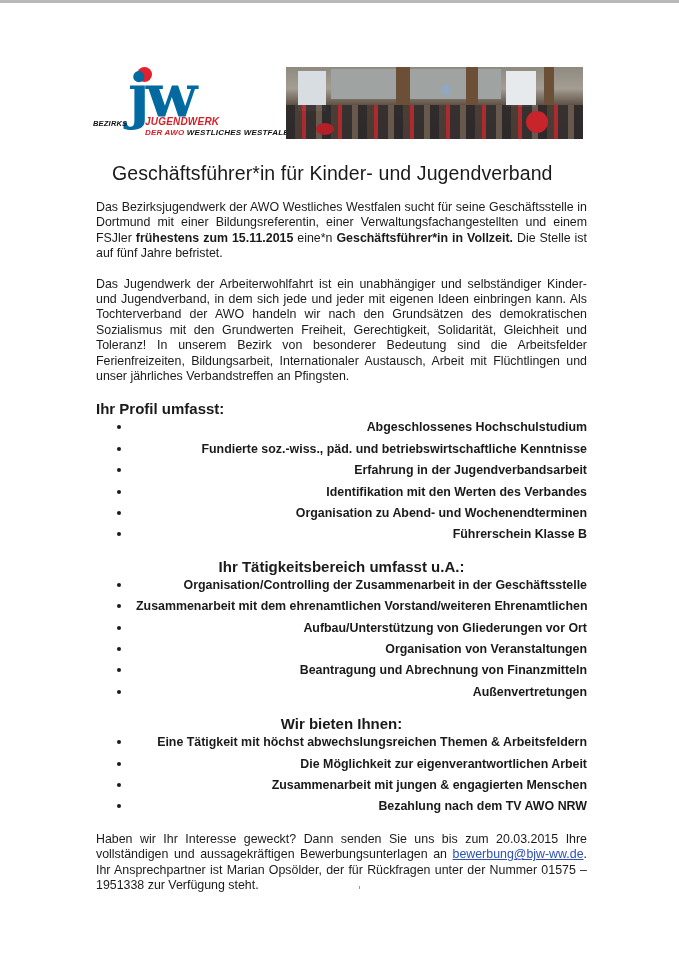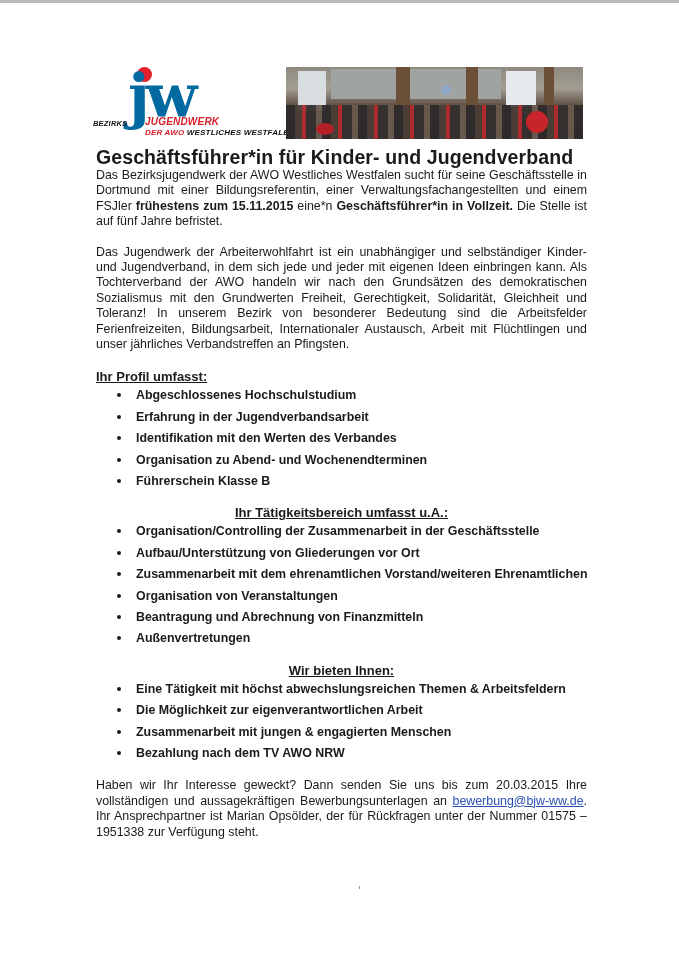--- a/index.html
+++ b/index.html
@@ -31,7 +31,7 @@
   .photo .red2 { position:absolute; left: 30px; top: 56px; width: 18px; height: 12px; border-radius:50%; background:#b32028; }
   .photo .bal { position:absolute; left: 155px; top: 18px; width: 10px; height: 10px; border-radius:50%; background:#8fa8c4; }
   .content { position: absolute; left: 96px; top: 146px; width: 491px; font-size: 12.4px; line-height: 15.4px; }
-  h1.title { margin: 0; font-size: 19.5px; line-height: 22px; font-weight: bold; color: #1a1a1a; white-space: nowrap; letter-spacing: 0.1px; }
+  h1.title { margin: 16px; font-size: 19.5px; line-height: 22px; font-weight: normal; color: #1a1a1a; white-space: nowrap; letter-spacing: 0.1px; }
   p { margin: 0; text-align: justify; }
   p.intro { margin-top: 0; }
   p.about { margin-top: 15px; }

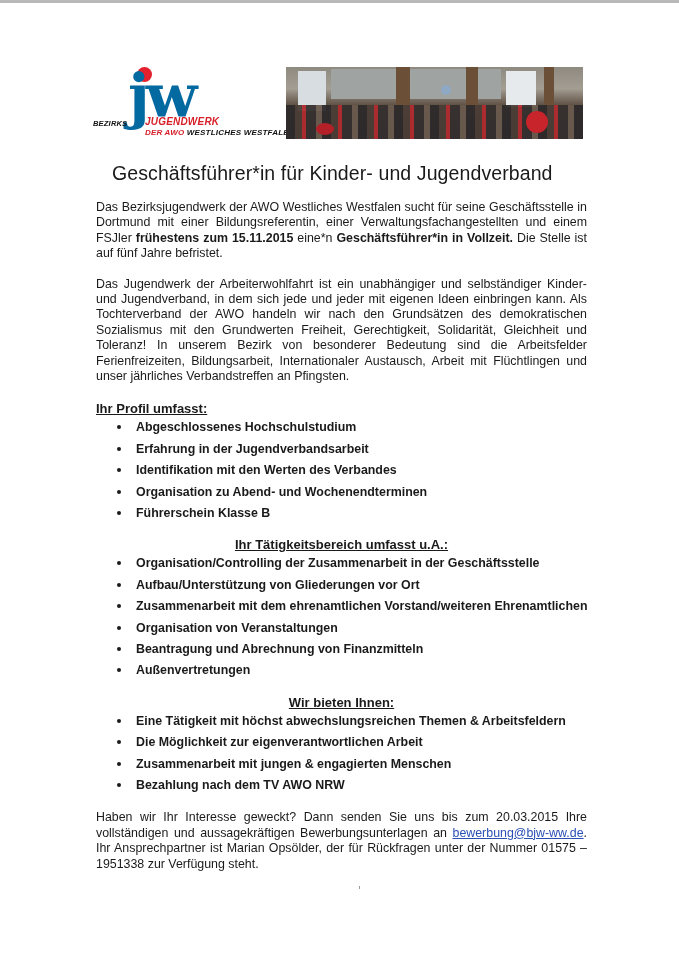--- a/index.html
+++ b/index.html
@@ -35,7 +35,7 @@
   p { margin: 0; text-align: justify; }
   p.intro { margin-top: 0; }
   p.about { margin-top: 15px; }
-  .section-title { margin-top: 17px; font-weight: bold; font-size: 13px; line-height: 15px; text-decoration: underline; }
+  .section-title { margin-top: 17px; font-weight: bold; font-size: 15px; line-height: 15px; }
   ul { list-style: none; margin: 4px 0 0 0; padding: 0; }
   ul li { position: relative; padding-left: 40px; font-weight: bold; height: 21.4px; line-height: 15px; white-space: nowrap; }
   ul li .dot { position: absolute; left: 21px; top: 5px; width: 4px; height: 4px; border-radius: 50%; background: #1a1a1a; }

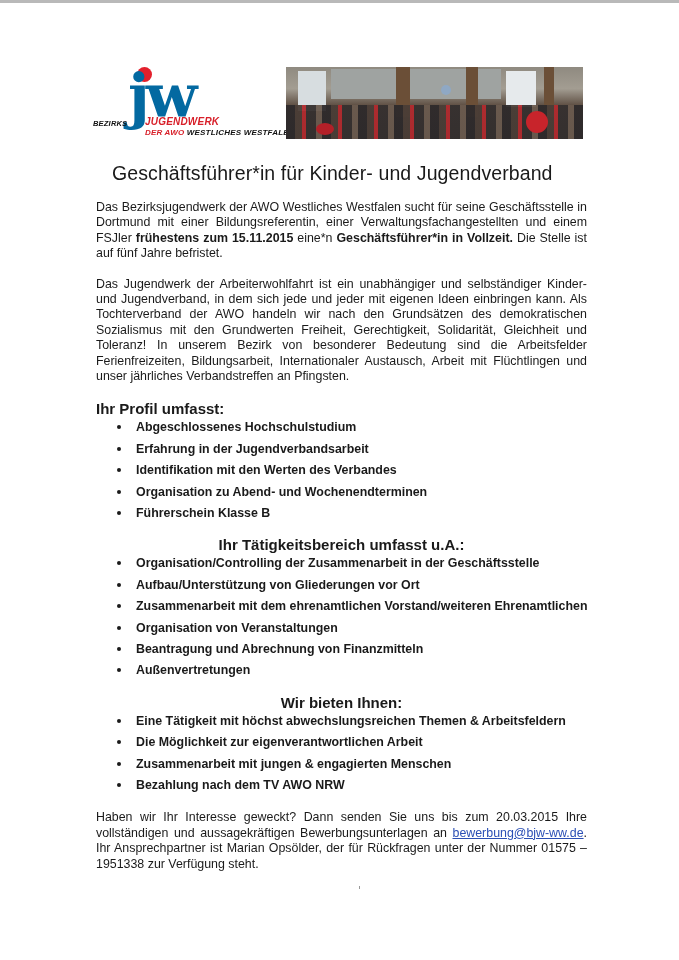--- a/index.html
+++ b/index.html
@@ -37,7 +37,7 @@
   p.about { margin-top: 15px; }
   .section-title { margin-top: 17px; font-weight: bold; font-size: 15px; line-height: 15px; }
   ul { list-style: none; margin: 4px 0 0 0; padding: 0; }
-  ul li { position: relative; padding-left: 40px; font-weight: bold; height: 21.4px; line-height: 15px; white-space: nowrap; }
+  ul li { position: relative; padding-left: 40px; font-weight: bold; height: 21.4px; line-height: 15px; white-space: nowrap; text-align: right; }
   ul li .dot { position: absolute; left: 21px; top: 5px; width: 4px; height: 4px; border-radius: 50%; background: #1a1a1a; }
   .s2 { margin-top: 10px; text-align: center; } .s3 { margin-top: 10px; text-align: center; }
   p.contact { margin-top: 11px; }

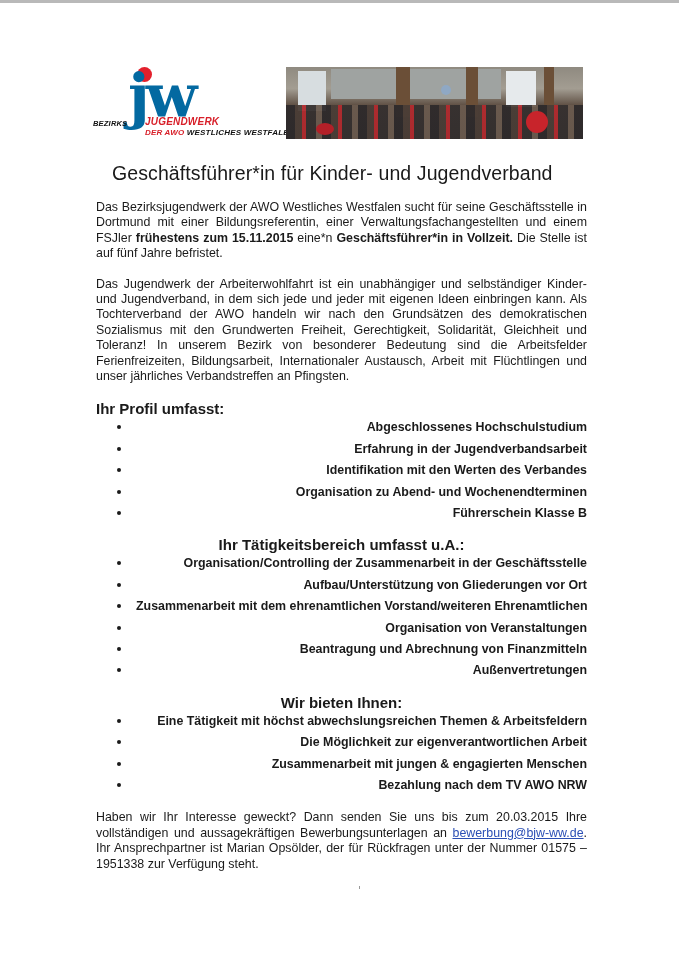--- a/index.html
+++ b/index.html
@@ -85,6 +85,7 @@
   <div class="section-title">Ihr Profil umfasst:</div>
   <ul>
     <li><span class="dot"></span><span>Abgeschlossenes Hochschulstudium</span></li>
+    <li><span class="dot"></span><span>Fundierte soz.-wiss., päd. und betriebswirtschaftliche Kenntnisse</span></li>
     <li><span class="dot"></span><span>Erfahrung in der Jugendverbandsarbeit</span></li>
     <li><span class="dot"></span><span>Identifikation mit den Werten des Verbandes</span></li>
     <li><span class="dot"></span><span>Organisation zu Abend- und Wochenendterminen</span></li>

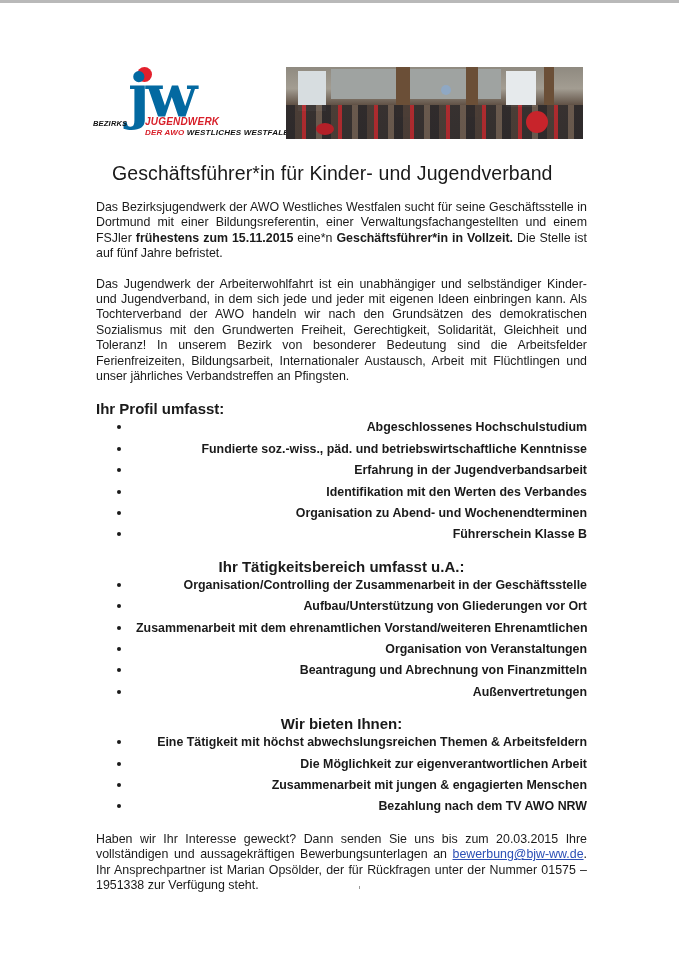--- a/index.html
+++ b/index.html
@@ -95,8 +95,8 @@
   <div class="section-title s2">Ihr Tätigkeitsbereich umfasst u.A.:</div>
   <ul>
     <li><span class="dot"></span><span>Organisation/Controlling der Zusammenarbeit in der Geschäftsstelle</span></li>
+    <li><span class="dot"></span><span>Zusammenarbeit mit dem ehrenamtlichen Vorstand/weiteren Ehrenamtlichen</span></li>
     <li><span class="dot"></span><span>Aufbau/Unterstützung von Gliederungen vor Ort</span></li>
-    <li><span class="dot"></span><span>Zusammenarbeit mit dem ehrenamtlichen Vorstand/weiteren Ehrenamtlichen</span></li>
     <li><span class="dot"></span><span>Organisation von Veranstaltungen</span></li>
     <li><span class="dot"></span><span>Beantragung und Abrechnung von Finanzmitteln</span></li>
     <li><span class="dot"></span><span>Außenvertretungen</span></li>

